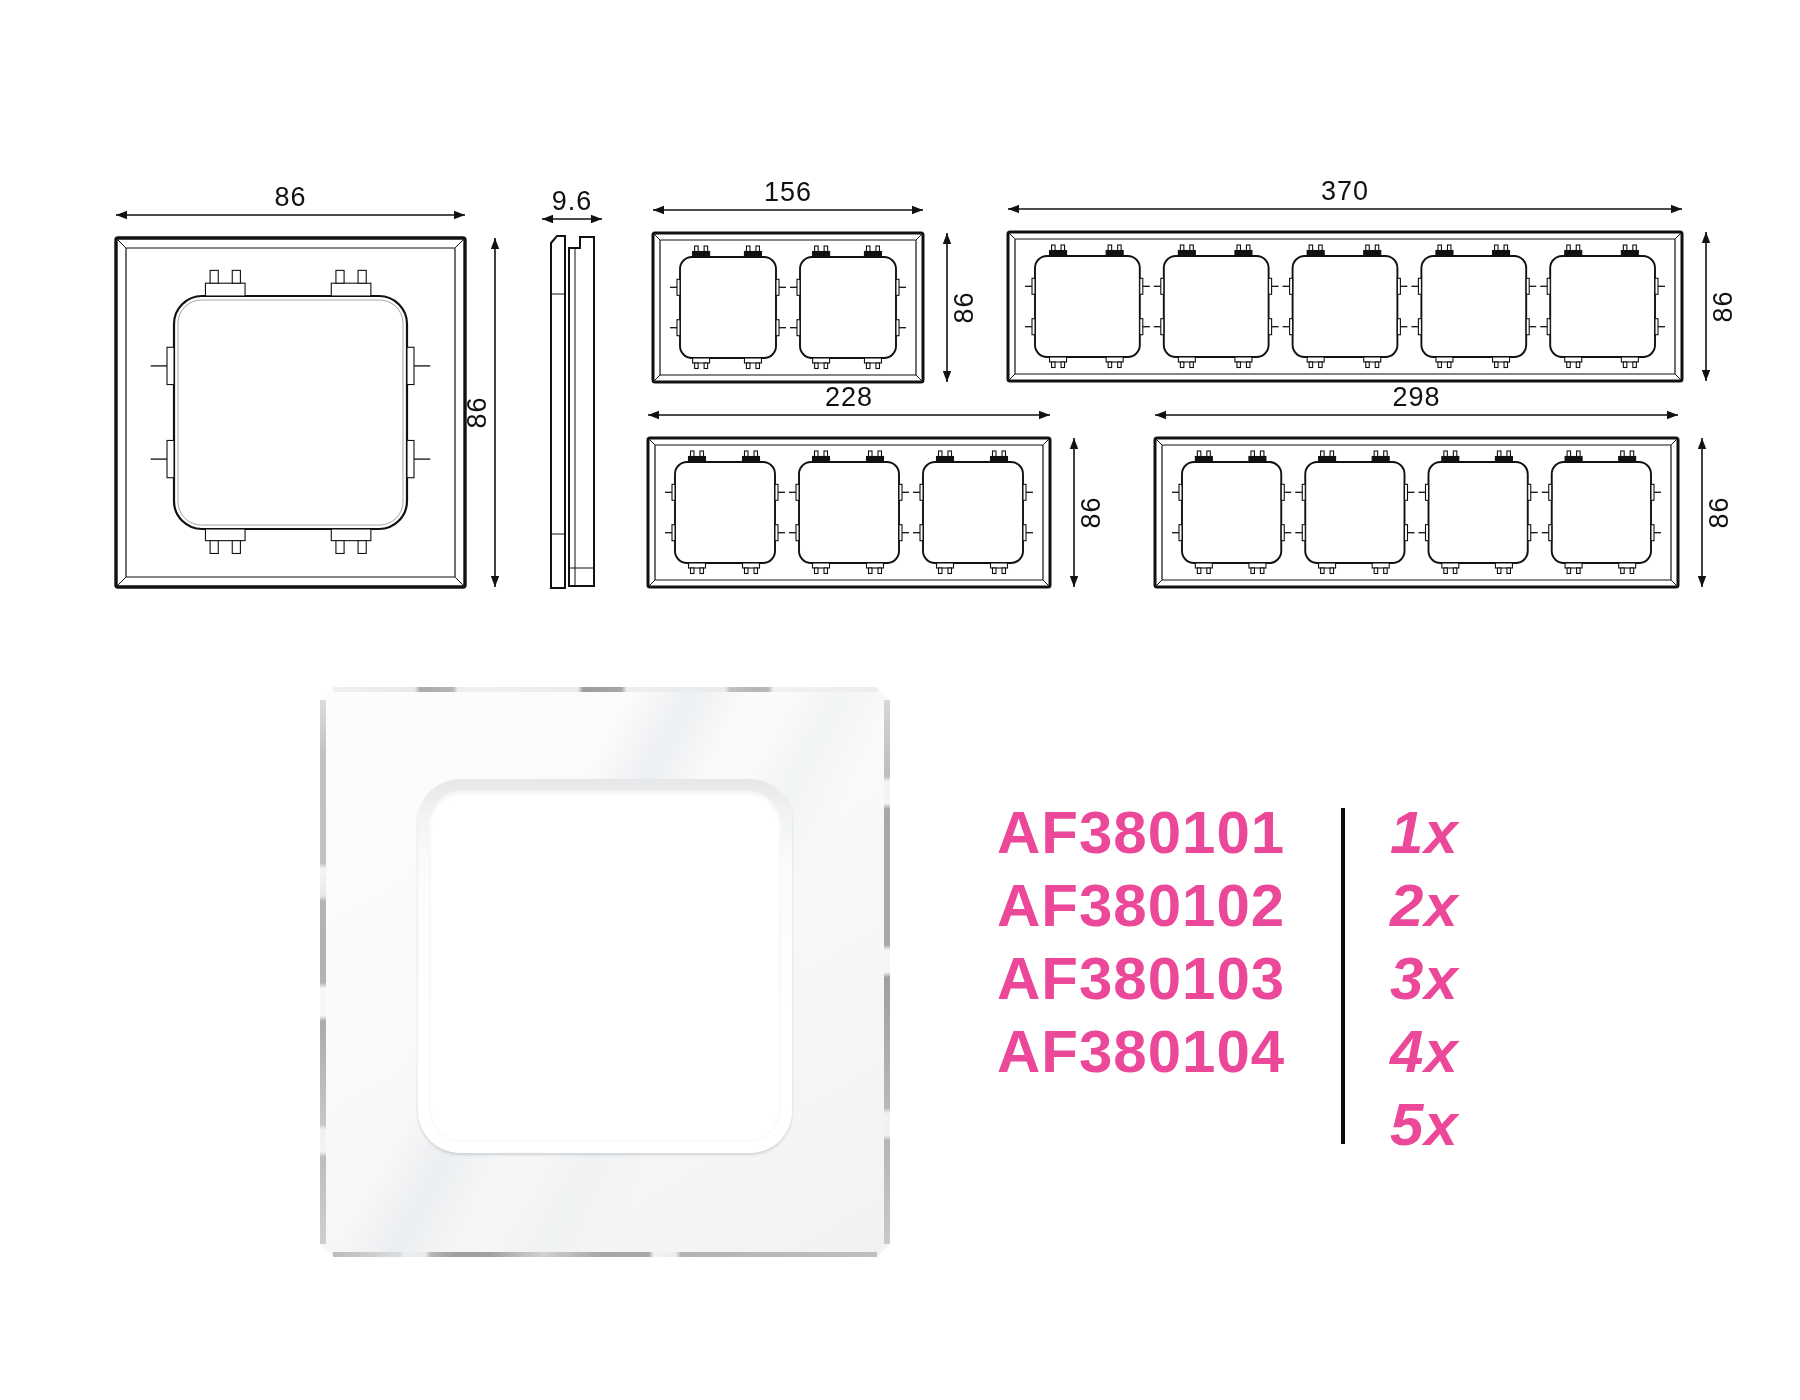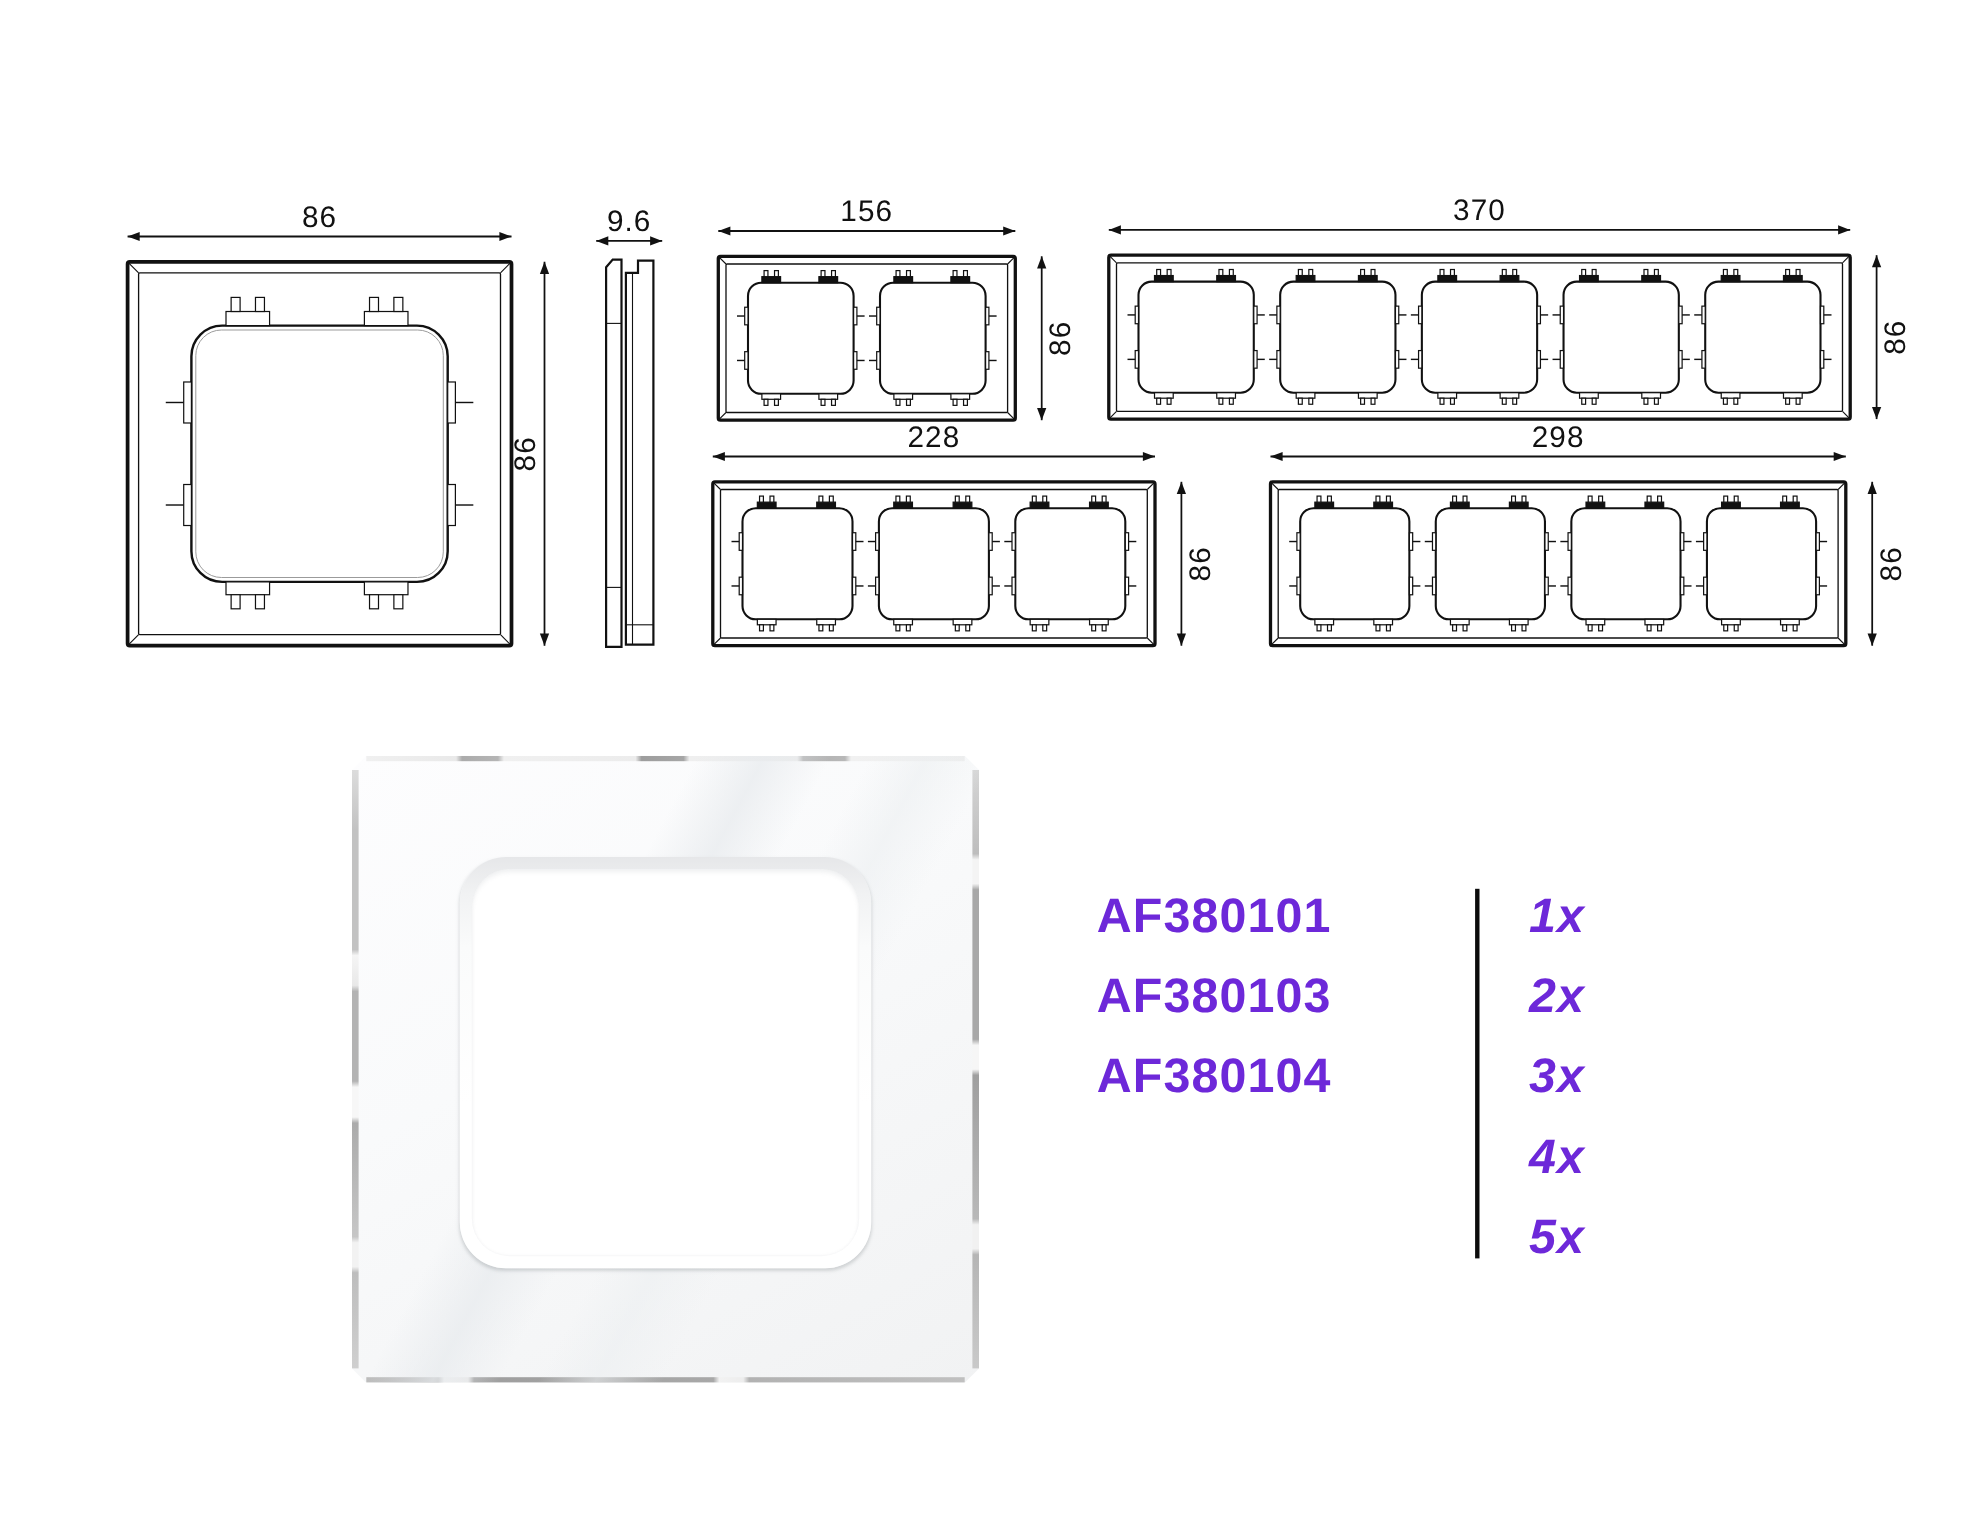--- a/index.html
+++ b/index.html
@@ -30,7 +30,7 @@
     box-shadow:inset 0 3px 4px rgba(150,155,160,.14), inset 0 -1px 2px rgba(150,155,160,.08);}
 
   
-  .codes,.qtys{position:absolute;top:796px;font-size:44px;font-weight:bold;color:#6d28d9;
+  .codes,.qtys{position:absolute;top:796px;font-size:60px;font-weight:bold;color:#ec4899;
     line-height:73px;letter-spacing:1px;white-space:nowrap;}
   .codes{left:997px;}
   .qtys{left:1390px;font-style:italic;}

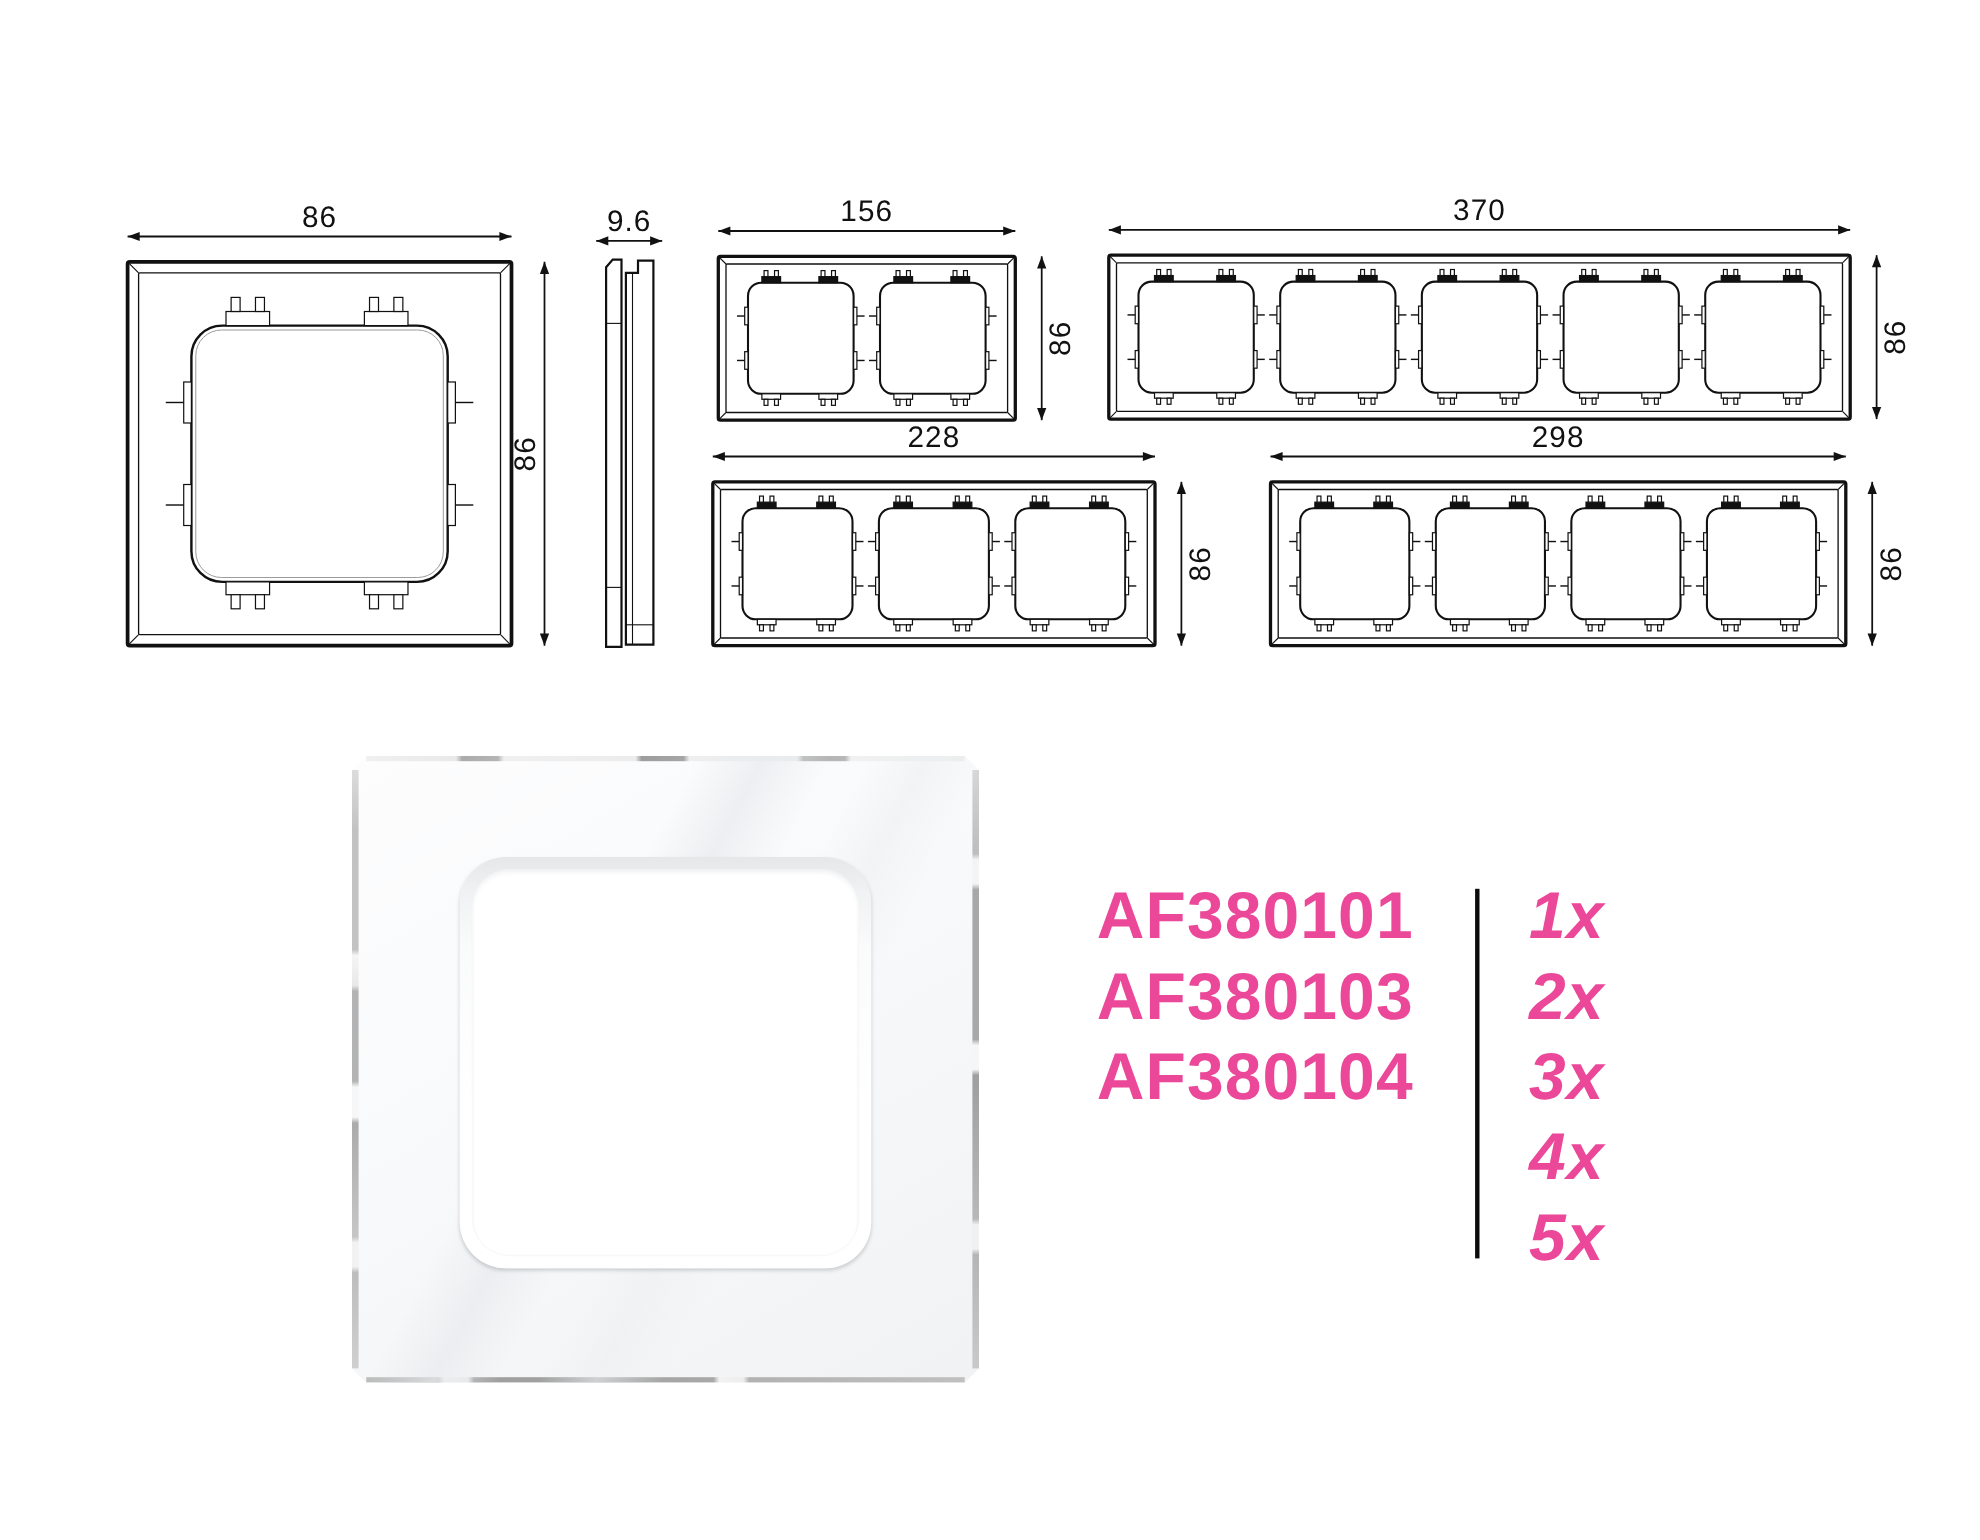--- a/index.html
+++ b/index.html
@@ -467,6 +467,7 @@
 
   <div class="codes">
     <div>AF380101</div>
+    <div>AF380102</div>
     <div>AF380103</div>
     <div>AF380104</div>
   </div>

